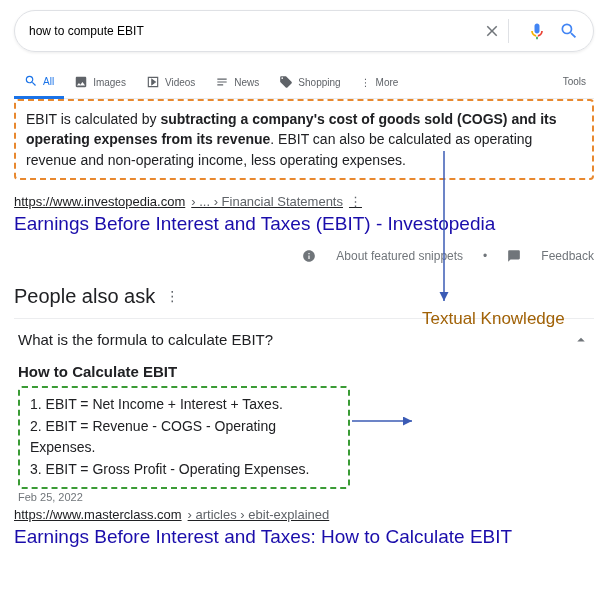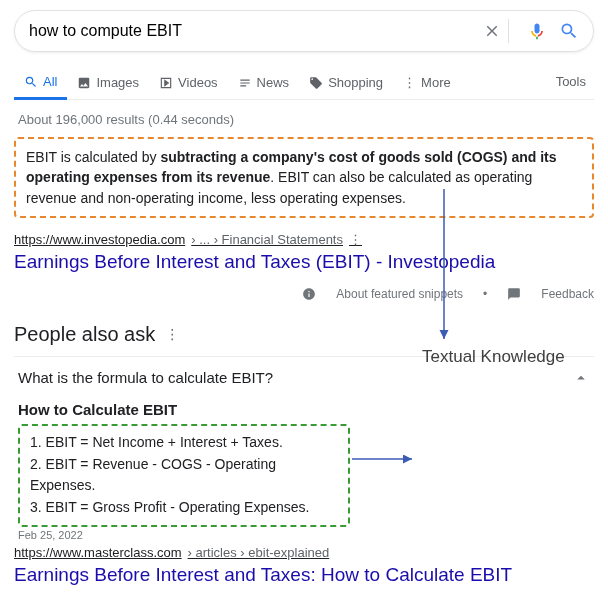--- a/index.html
+++ b/index.html
@@ -6,7 +6,7 @@
 body { font-family: Arial, sans-serif; background: #fff; color: #202124; width: 608px; font-size: 14px; }
 .wrap { padding: 10px 14px; }
 .search-bar { display: flex; align-items: center; border: 1px solid #dfe1e5; border-radius: 24px; padding: 8px 14px; box-shadow: 0 1px 3px rgba(0,0,0,0.08); }
-.search-bar input { flex: 1; border: none; outline: none; font-size: 16px; }
+.search-bar input { flex: 1; border: none; outline: none; font-size: 12px; }
 .sb-icon { width: 20px; height: 20px; margin-left: 12px; display: flex; align-items: center; justify-content: center; }
 .divider-v { width: 1px; height: 24px; background: #dfe1e5; margin: 0 6px; }
 .tabs { display: flex; align-items: center; margin-top: 12px; border-bottom: 1px solid #ebebeb; font-size: 13px; color: #5f6368; }

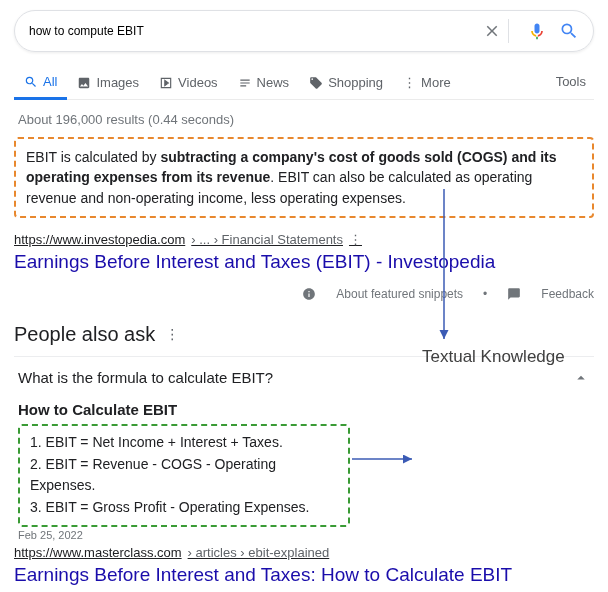--- a/index.html
+++ b/index.html
@@ -9,7 +9,7 @@
 .search-bar input { flex: 1; border: none; outline: none; font-size: 12px; }
 .sb-icon { width: 20px; height: 20px; margin-left: 12px; display: flex; align-items: center; justify-content: center; }
 .divider-v { width: 1px; height: 24px; background: #dfe1e5; margin: 0 6px; }
-.tabs { display: flex; align-items: center; margin-top: 12px; border-bottom: 1px solid #ebebeb; font-size: 13px; color: #5f6368; }
+.tabs { display: flex; align-items: center; margin-top: 12px; border-bottom: 1px solid #ebebeb; font-size: 10px; color: #5f6368; }
 .tab { display: flex; align-items: center; gap: 5px; padding: 10px 10px 8px; cursor: pointer; }
 .tab.active { color: #1a73e8; border-bottom: 3px solid #1a73e8; margin-bottom: -1px; }
 .tab .ti { width: 14px; height: 14px; }

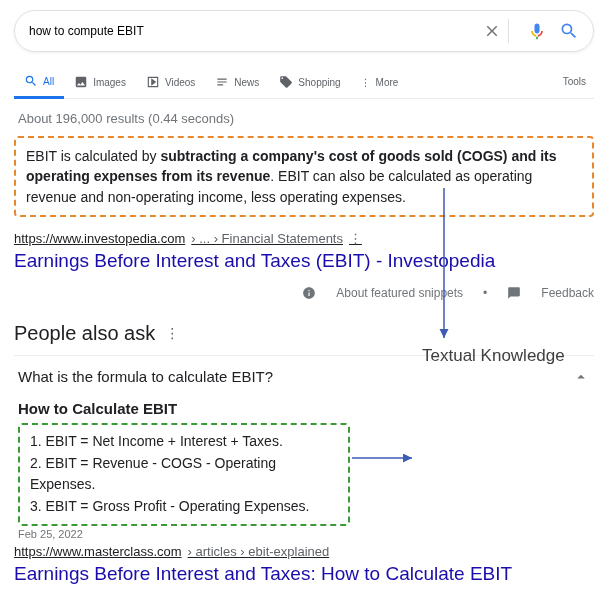--- a/index.html
+++ b/index.html
@@ -106,7 +106,6 @@
     <div class="tools">Tools</div>
   </div>
 
-  <div class="stats">About 196,000 results (0.44 seconds)</div>
 
   <div class="rel">
     <div class="snippet-box">

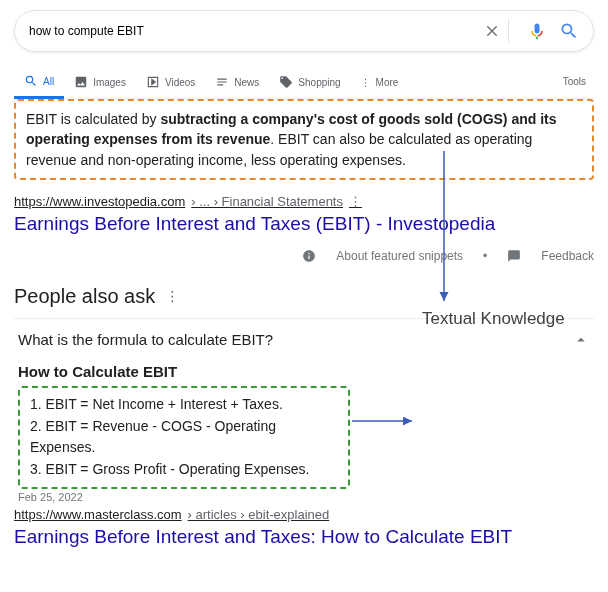--- a/index.html
+++ b/index.html
@@ -32,7 +32,7 @@
 .formula-box ol { list-style-position: inside; padding-left: 2px; }
 .date { color: #70757a; font-size: 11px; margin-top: 2px; }
 .ann { position: absolute; font-size: 17px; }
-.ann.orange { color: #404040; }
+.ann.orange { color: #a16207; }
 .ann.green { color: #3a9b35; }
 .rel { position: relative; }
 svg { display: block; }

